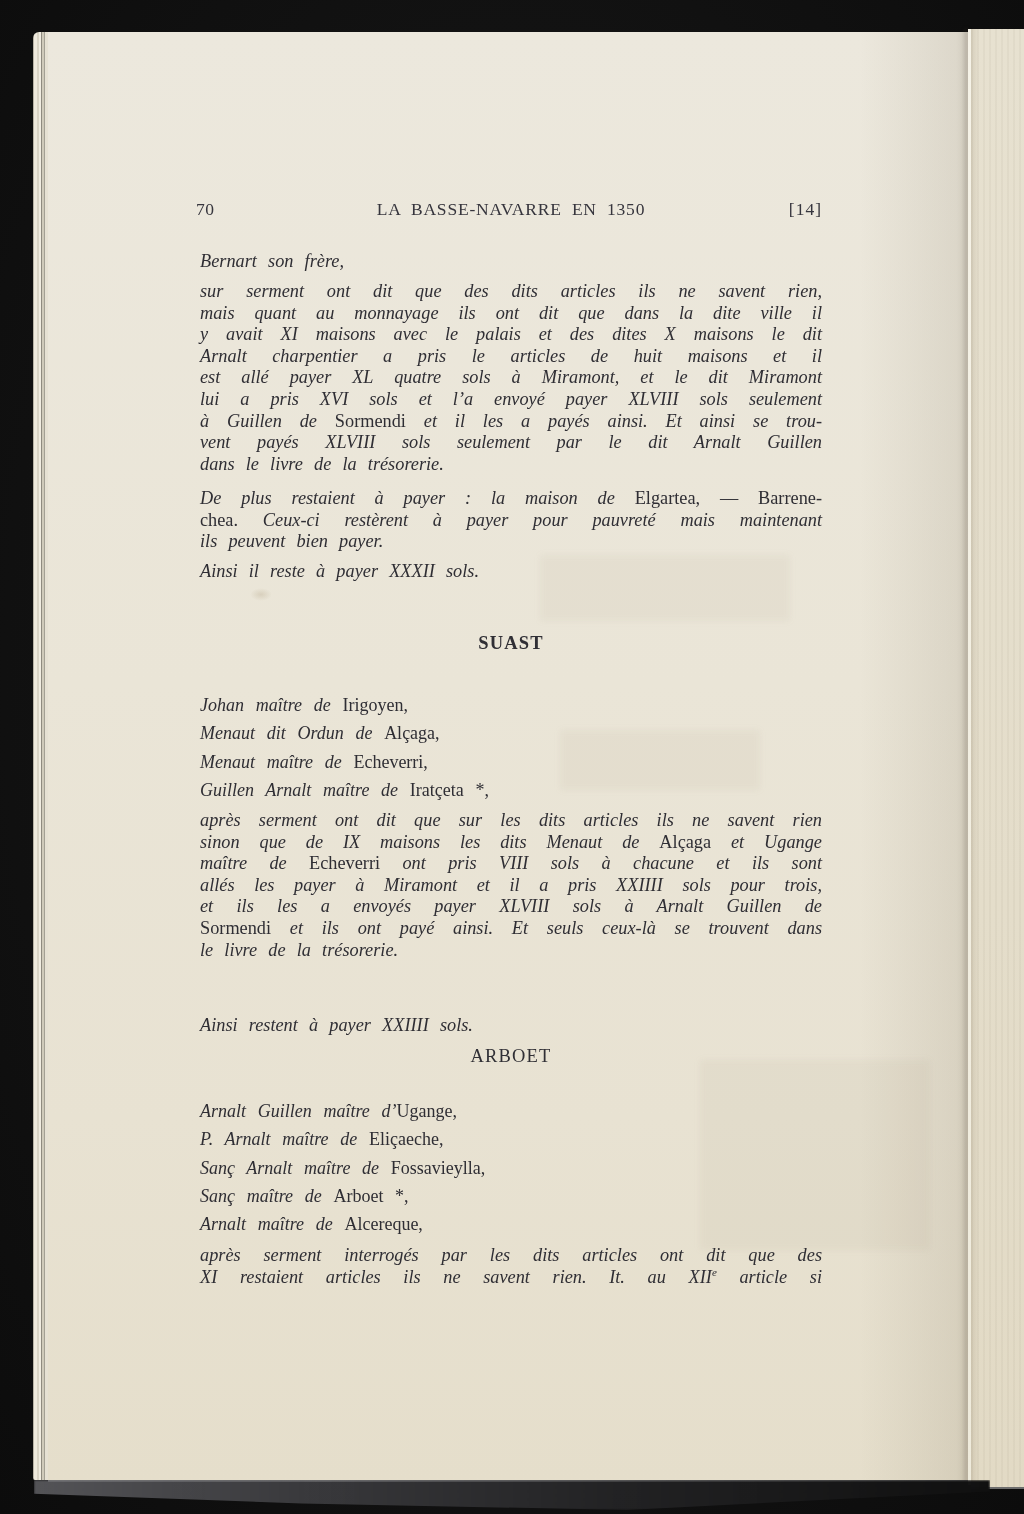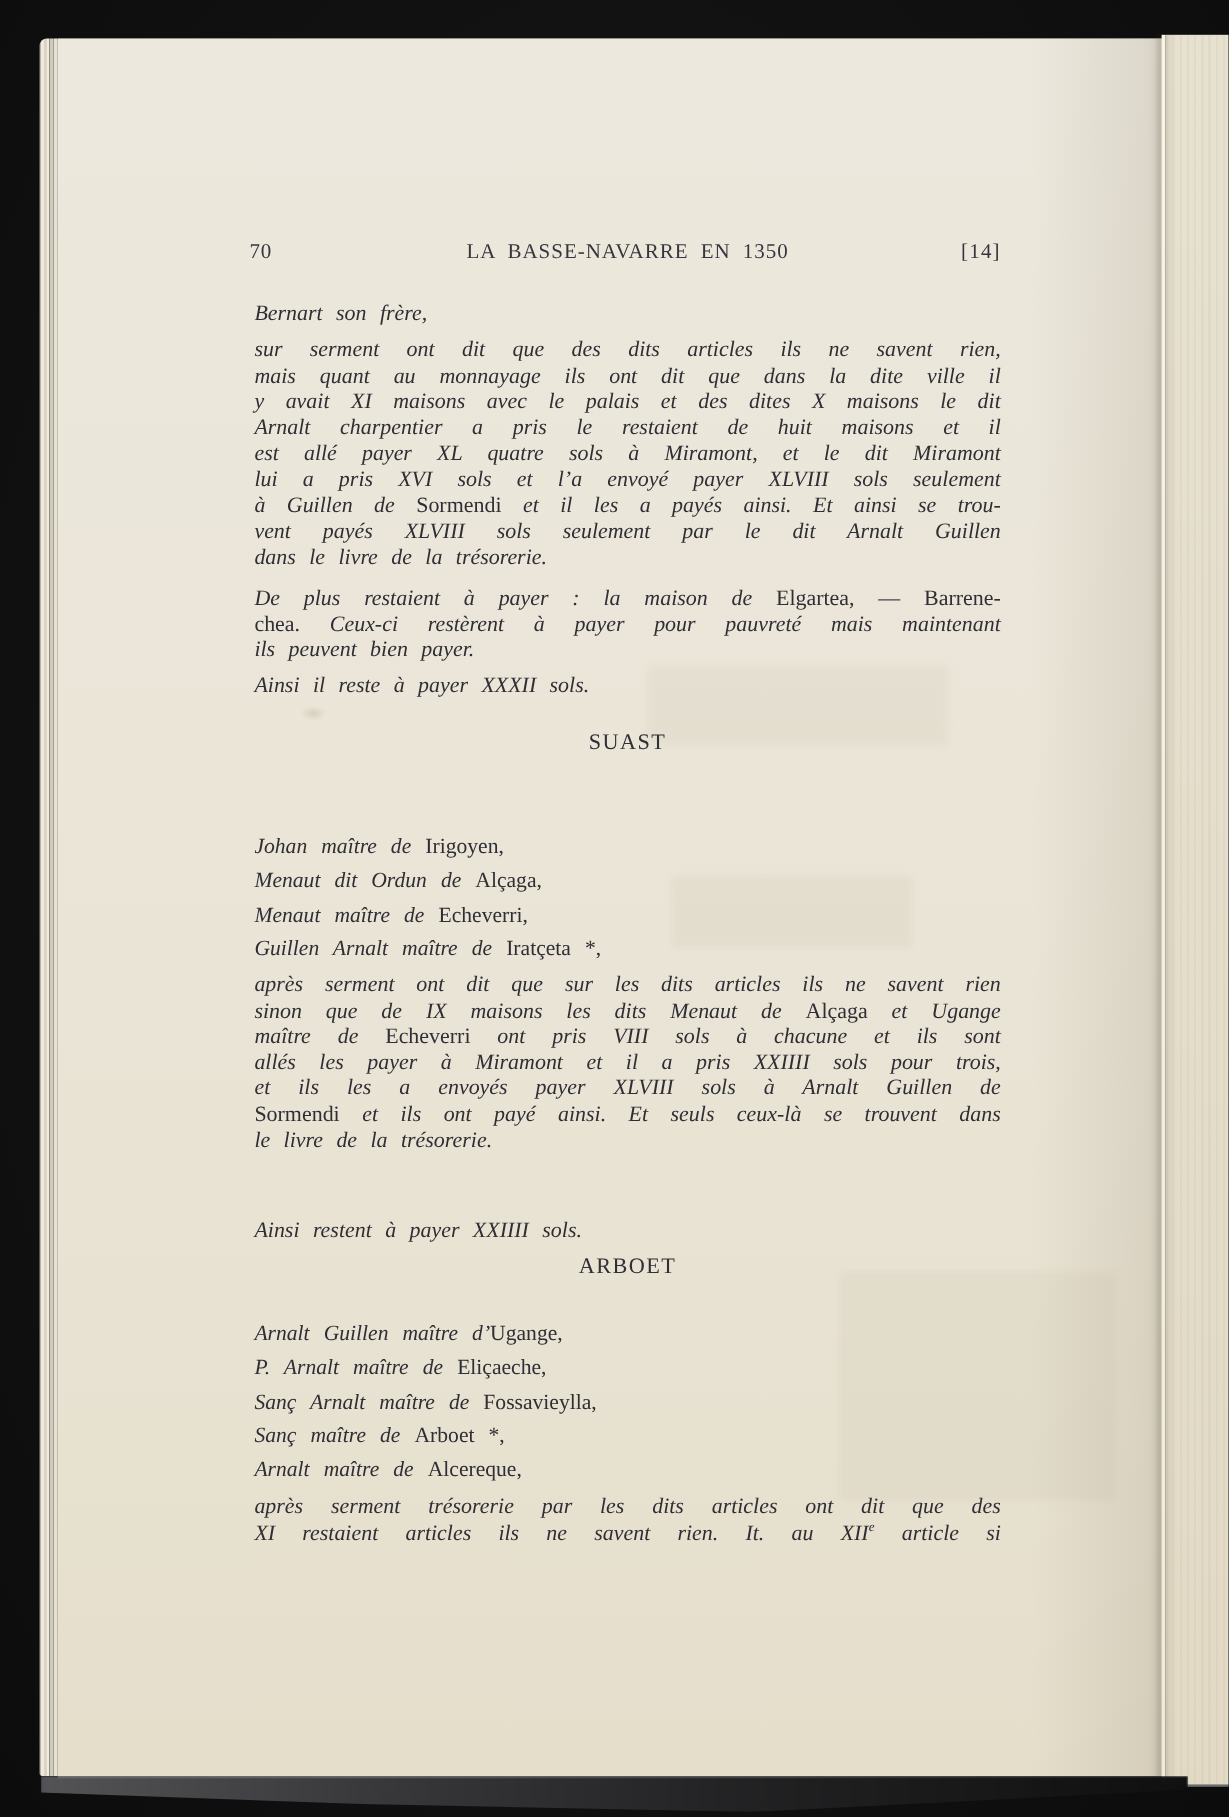--- a/index.html
+++ b/index.html
@@ -60,7 +60,7 @@
 
   
   .content{
-    position:absolute;left:200px;top:0;width:622px;height:1123px;color:#2f2e34;margin-left:12px;
+    position:absolute;left:200px;top:0;width:622px;height:1123px;color:#2f2e34;
   }
   .page-header{
     position:absolute;top:199px;left:0;width:100%;height:22px;

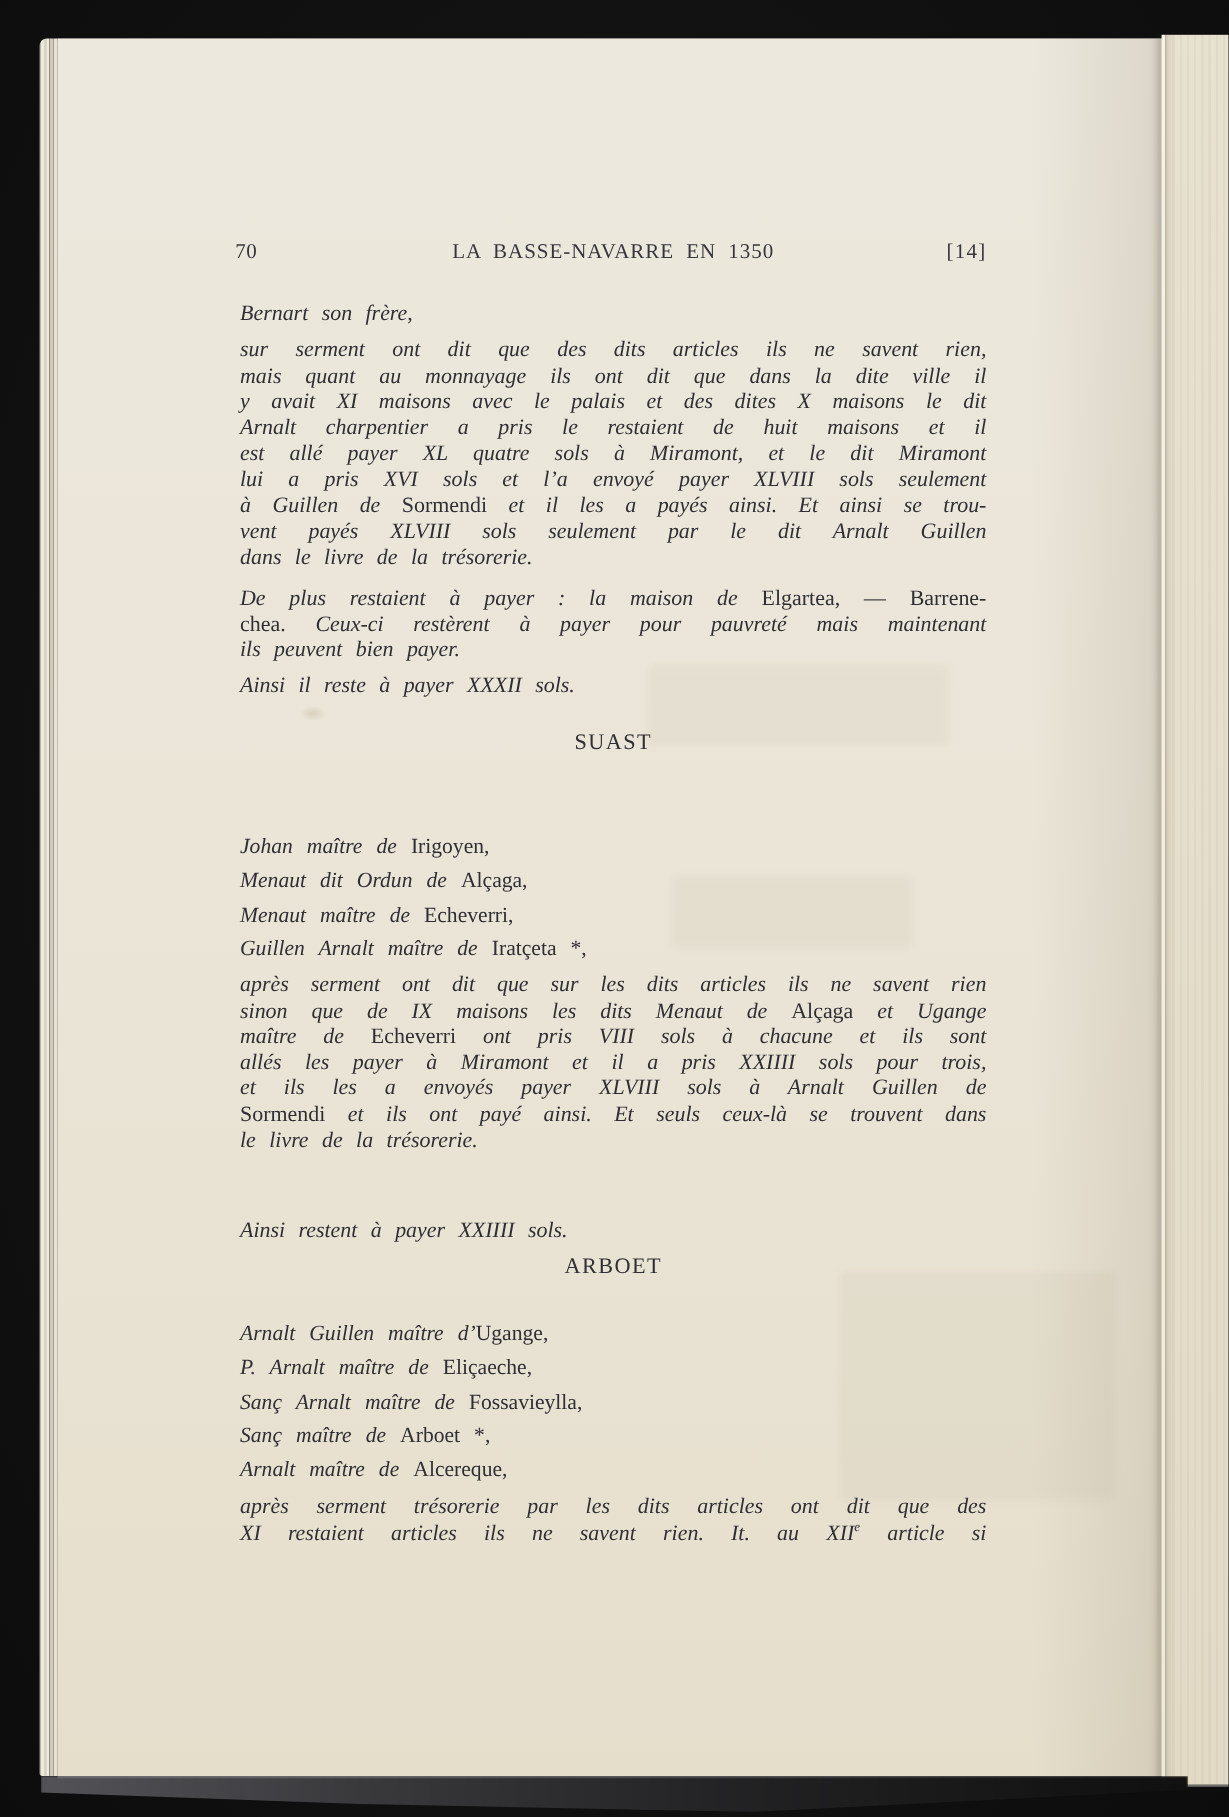--- a/index.html
+++ b/index.html
@@ -114,7 +114,7 @@
         <div class="line j"><span class="i">sur serment ont dit que des dits articles ils ne savent rien,</span></div>
         <div class="line j"><span class="i">mais quant au monnayage ils ont dit que dans la dite ville il</span></div>
         <div class="line j"><span class="i">y avait XI maisons avec le palais et des dites X maisons le dit</span></div>
-        <div class="line j"><span class="i">Arnalt charpentier a pris le restaient de huit maisons et il</span></div>
+        <div class="line j"><span class="i">Arnalt charpentier a pris le articles de huit maisons et il</span></div>
         <div class="line j"><span class="i">est allé payer XL quatre sols à Miramont, et le dit Miramont</span></div>
         <div class="line j"><span class="i">lui a pris XVI sols et l’a envoyé payer XLVIII sols seulement</span></div>
         <div class="line j"><span class="i">à Guillen de </span><span class="r">Sormendi</span><span class="i"> et il les a payés ainsi. Et ainsi se trou-</span></div>

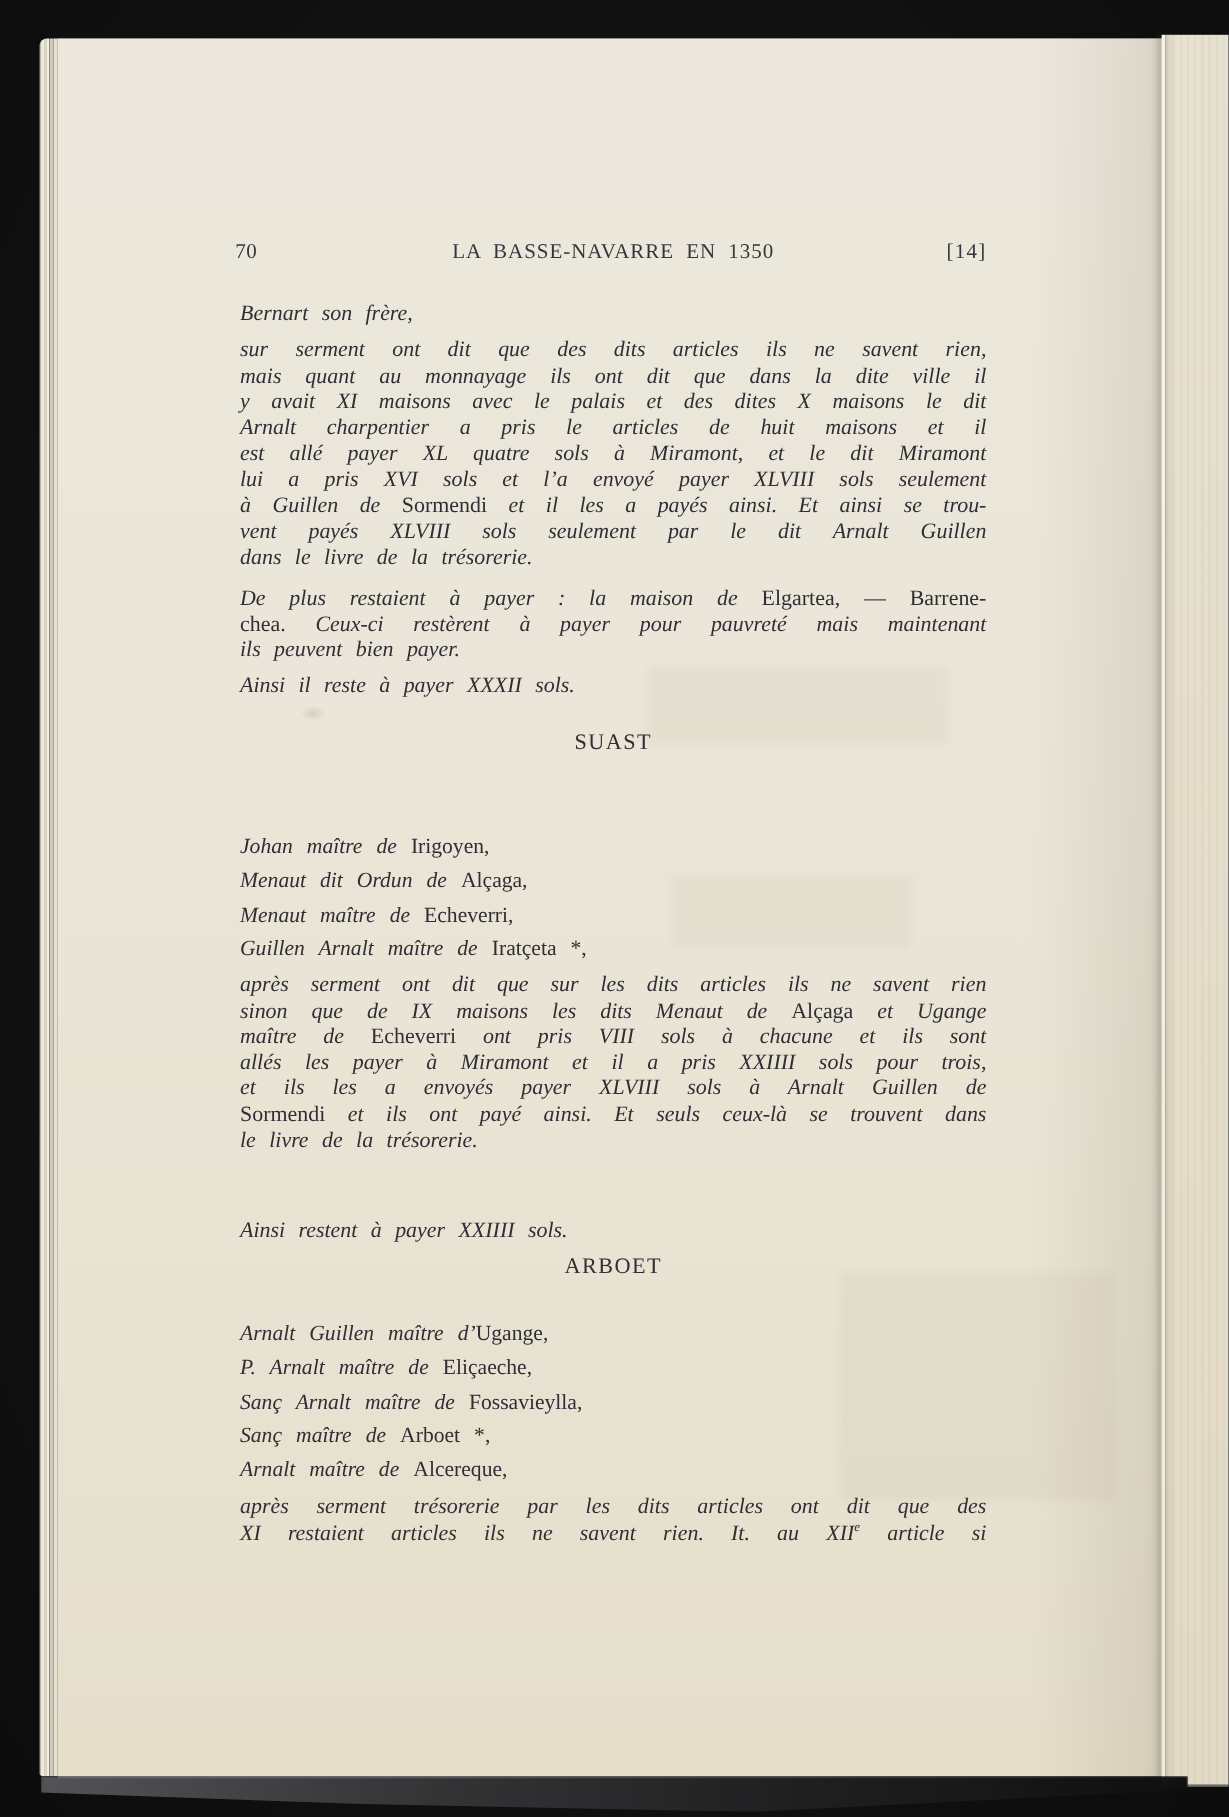--- a/index.html
+++ b/index.html
@@ -129,7 +129,7 @@
       <div class="block para" style="top: 561px;">
         <div class="line last"><span class="i">Ainsi il reste à payer XXXII sols.</span></div>
       </div>
-      <div class="block section-heading" style="top: 608px;">SUAST</div>
+      <div class="block section-heading" style="top: 632px; font-weight: bold;">SUAST</div>
       <div class="block name-list" style="top: 691px;">
         <div class="line last"><span class="i">Johan maître de </span><span class="r">Irigoyen,</span></div>
         <div class="line last"><span class="i">Menaut dit Ordun de </span><span class="r">Alçaga,</span></div>

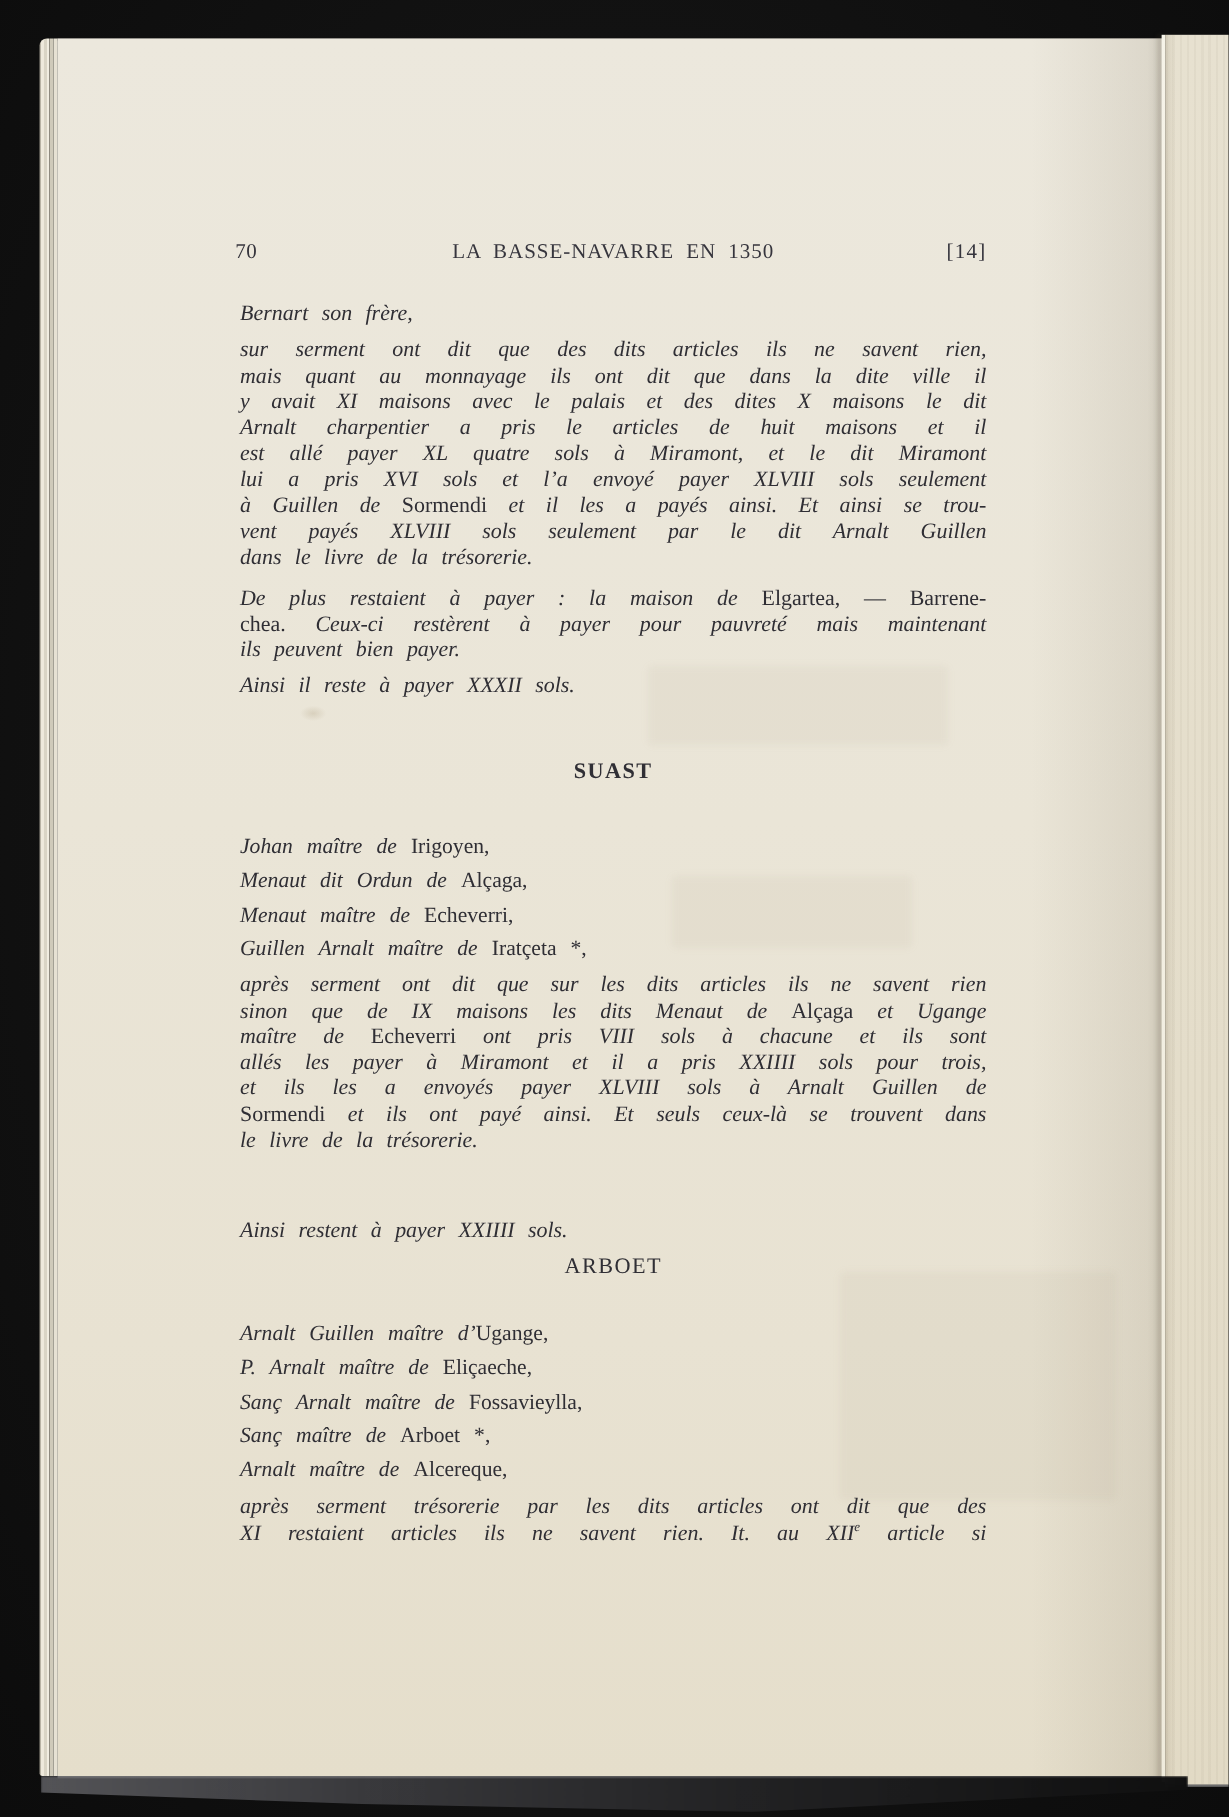--- a/index.html
+++ b/index.html
@@ -157,7 +157,7 @@
         <div class="line last"><span class="i">Arnalt maître de </span><span class="r">Alcereque,</span></div>
       </div>
       <div class="block para" style="top: 1245px;">
-        <div class="line j"><span class="i">après serment trésorerie par les dits articles ont dit que des</span></div>
+        <div class="line j"><span class="i">après serment interrogés par les dits articles ont dit que des</span></div>
         <div class="line j"><span class="i">XI restaient articles ils ne savent rien. It. au XII</span><span class="sup">e</span><span class="i"> article si</span></div>
       </div>
     </div>

